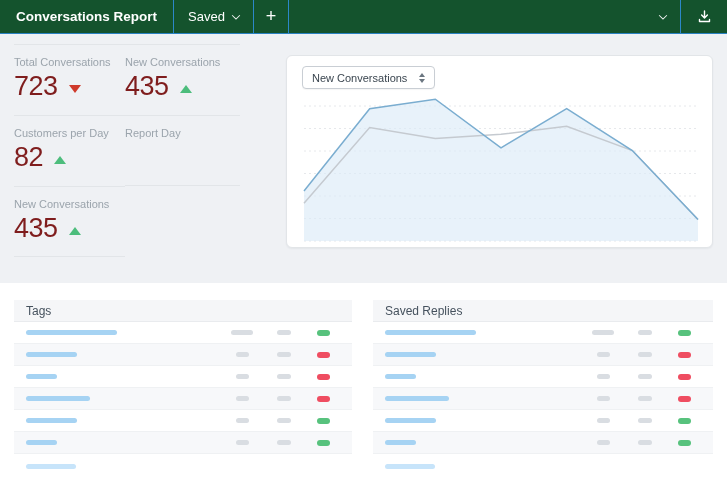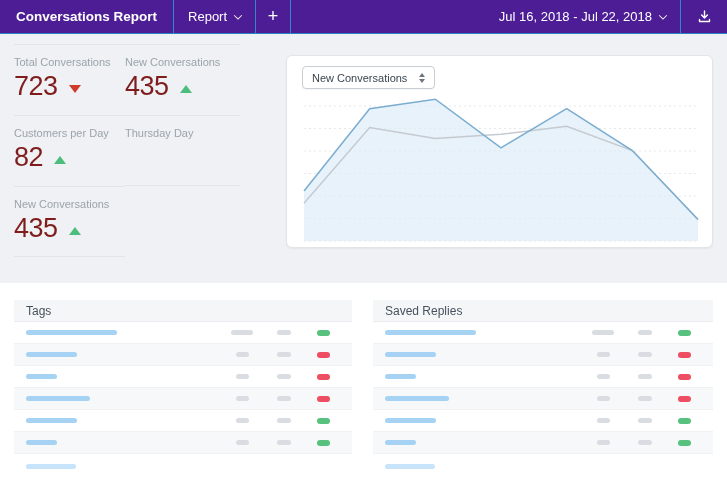--- a/index.html
+++ b/index.html
@@ -8,7 +8,7 @@
   .page { position:relative; width:727px; height:503px; overflow:hidden; background:#eff1f4; }
 
   
-  .topbar { position:absolute; top:0; left:0; right:0; height:34px; background:#4c1d95;
+  .topbar { position:absolute; top:0; left:0; right:0; height:34px; background:#14532d;
             border-bottom:1px solid #2a82c2; display:flex; align-items:stretch; }
   .tb-item { display:flex; align-items:center; color:#fff; font-size:13px; }
   .tb-title { padding:0 16px; font-weight:bold; font-size:13.5px; }

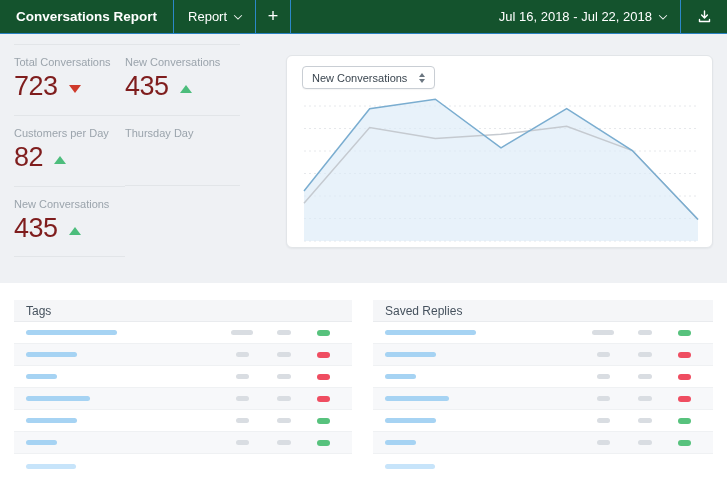--- a/index.html
+++ b/index.html
@@ -74,7 +74,7 @@
     <div class="tb-item tb-title">Conversations Report</div>
     <div class="tb-sep"></div>
     <div class="tb-item tb-btn">
-      <span>Report</span>
+      <span>Saved</span>
       <span class="chev"></span>
     </div>
     <div class="tb-sep"></div>

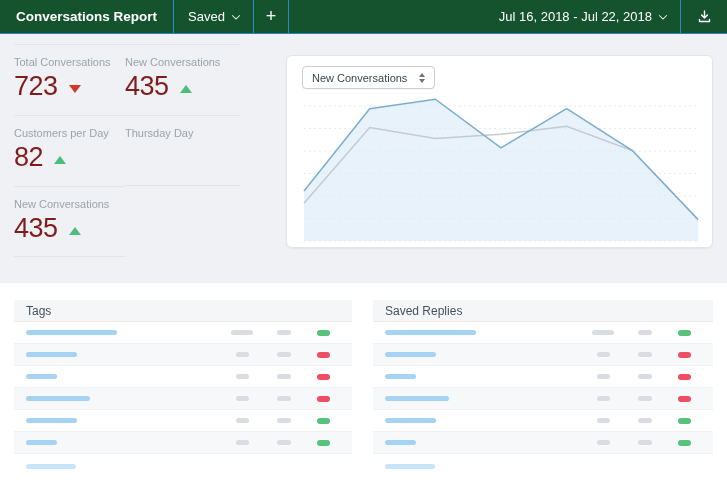--- a/index.html
+++ b/index.html
@@ -82,7 +82,6 @@
     <div class="tb-sep"></div>
     <div class="tb-spacer"></div>
     <div class="tb-item tb-btn">
-      <span>Jul 16, 2018 - Jul 22, 2018</span>
       <span class="chev"></span>
     </div>
     <div class="tb-sep"></div>

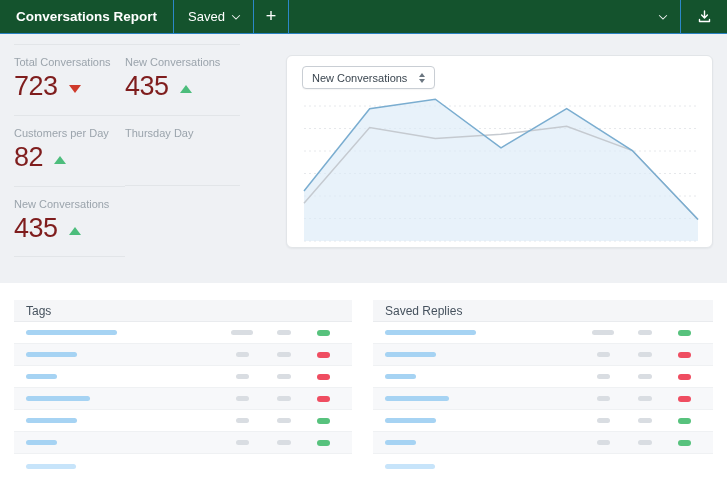--- a/index.html
+++ b/index.html
@@ -117,7 +117,7 @@
           </div>
       </div>
       <div class="stat-cell last">
-        <div class="stat-label">Thursday Day</div>
+        <div class="stat-label">Report Day</div>
       </div>
       <div class="stat-cell last">
         <div class="stat-label">New Conversations</div>

